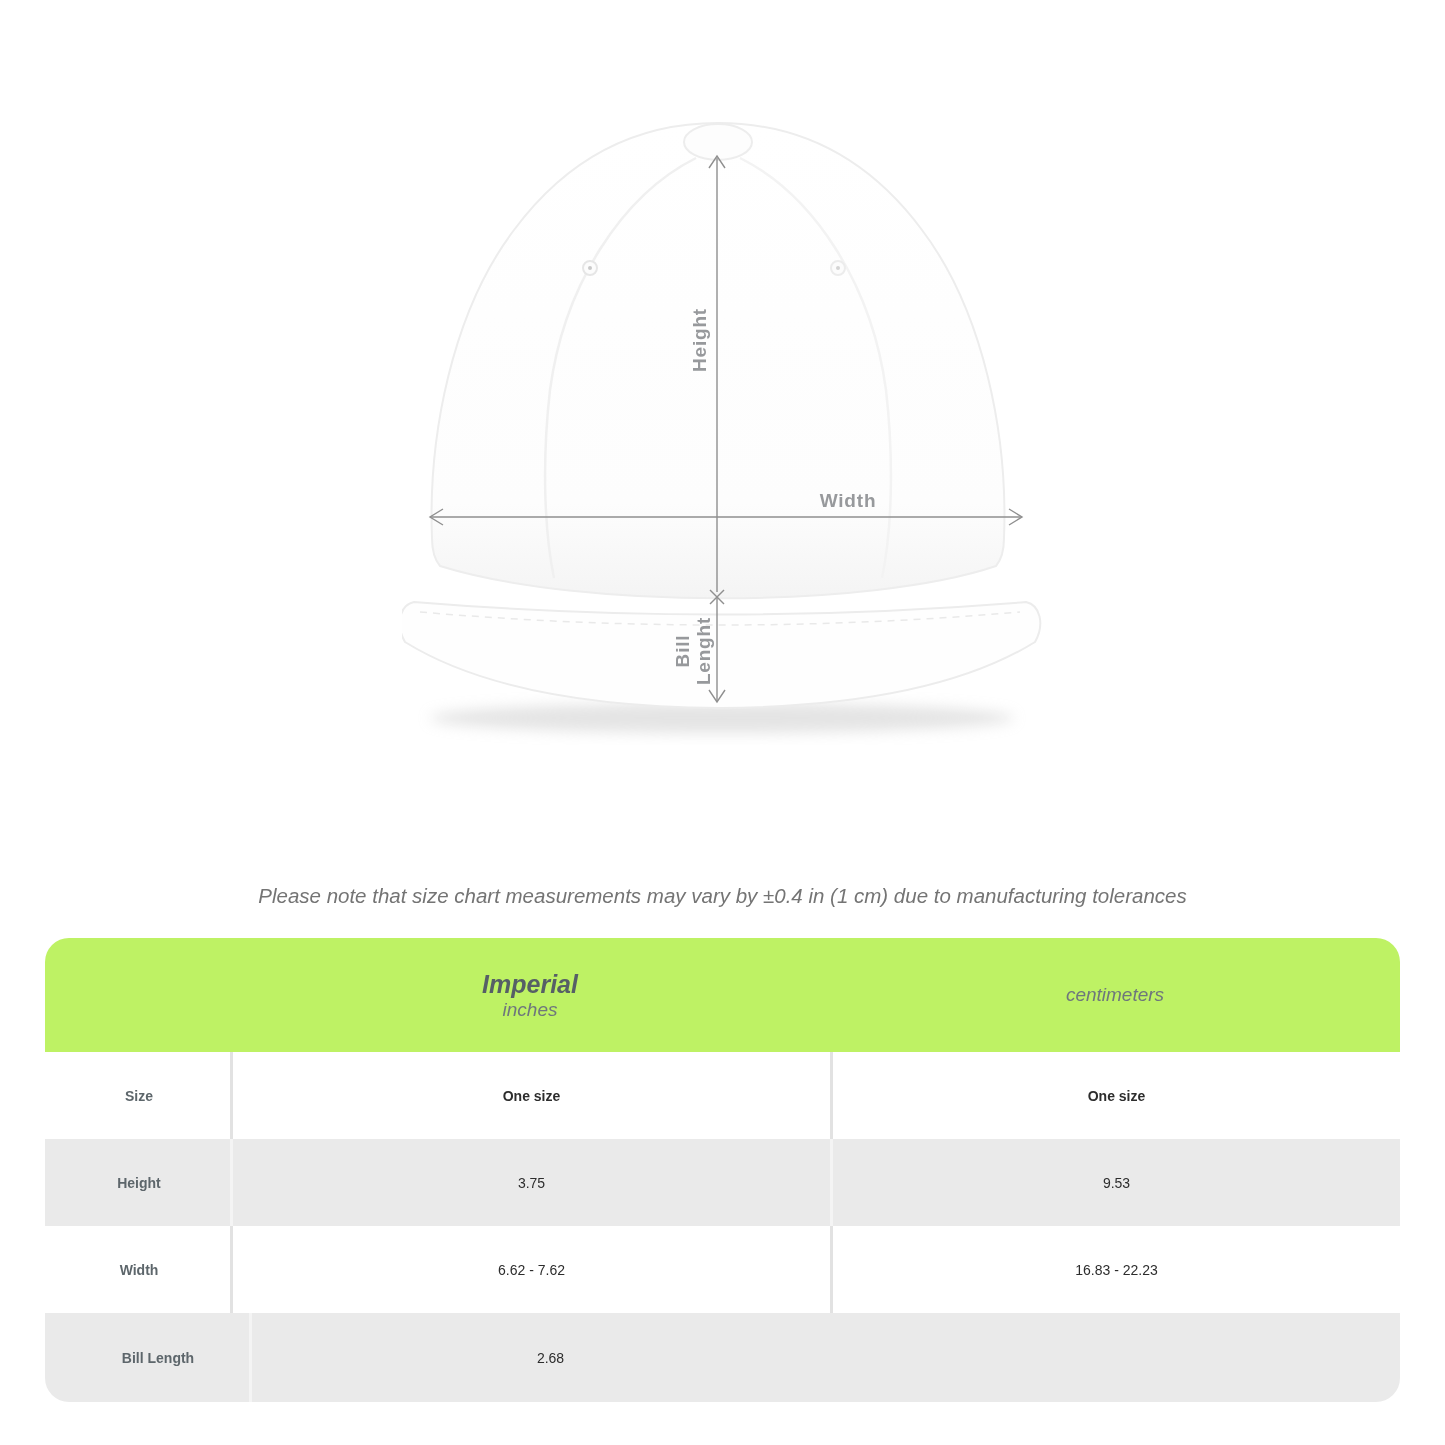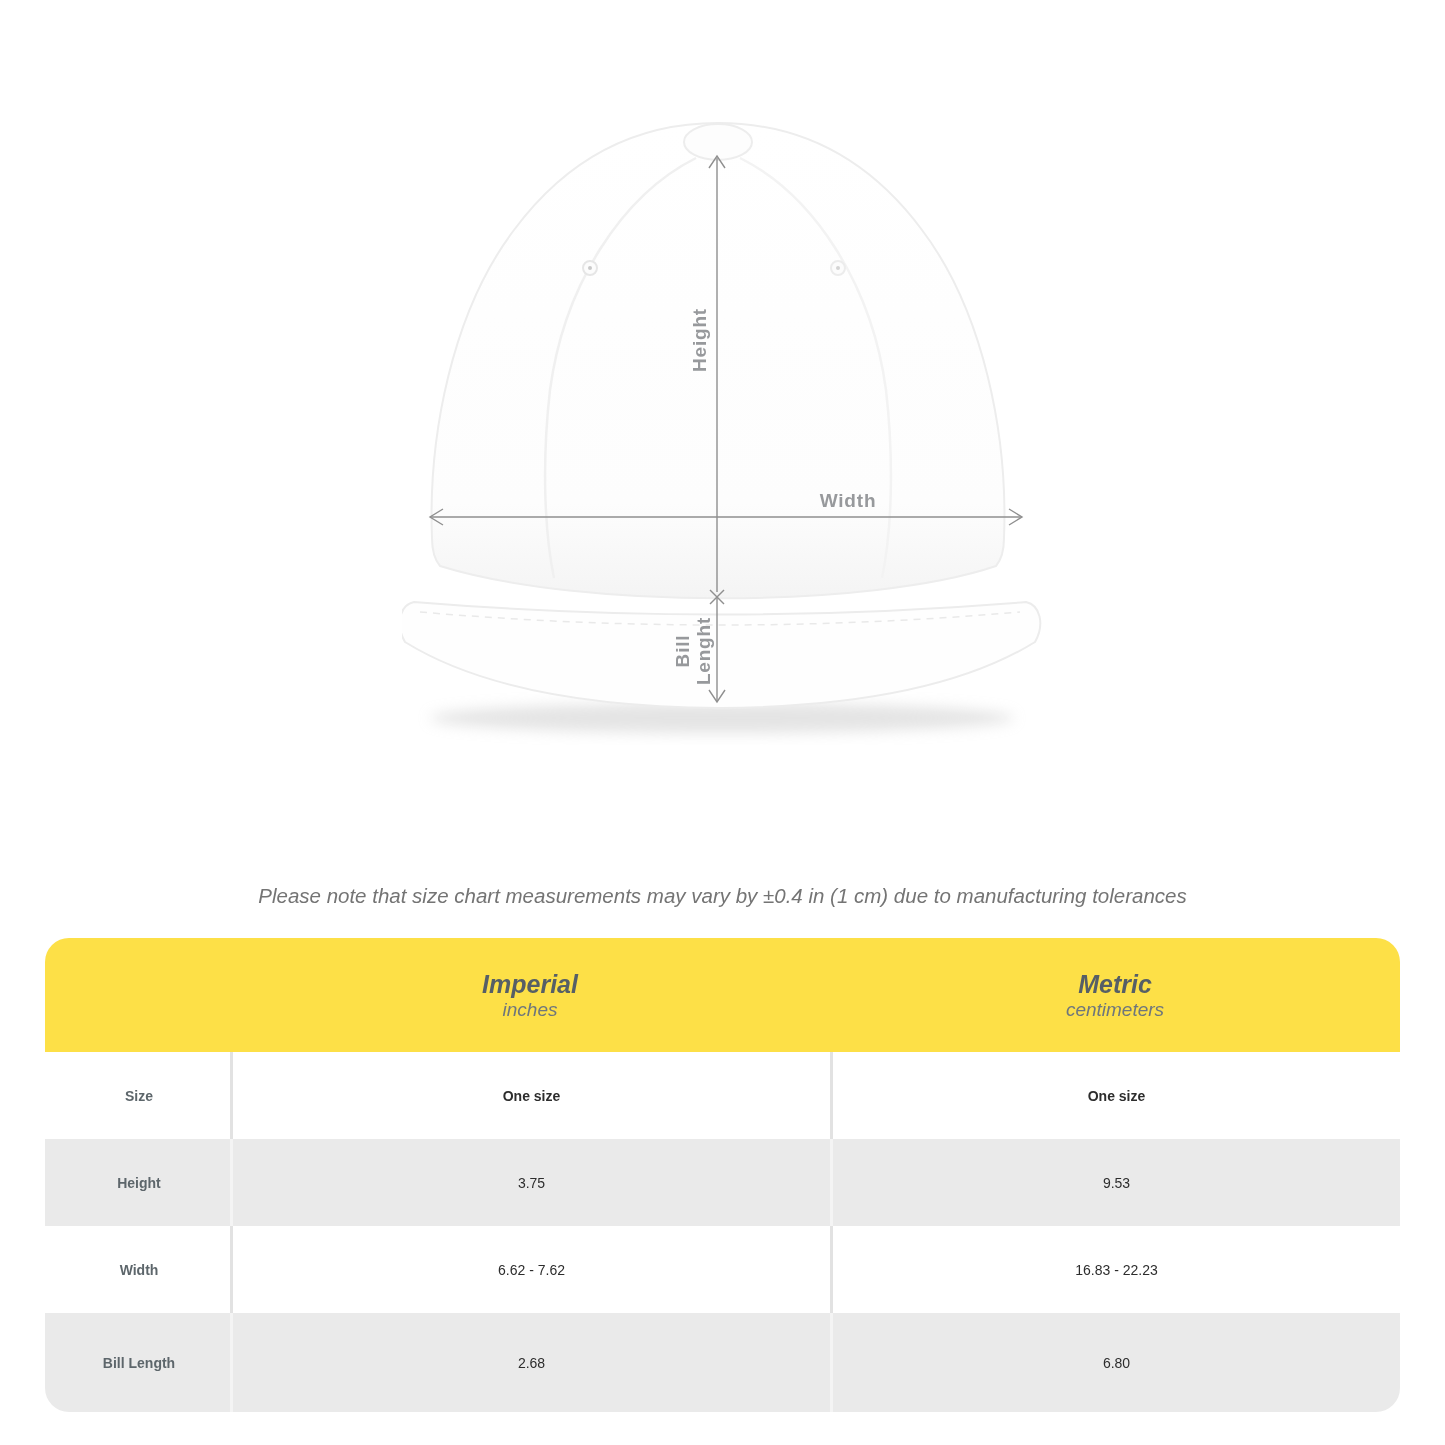--- a/index.html
+++ b/index.html
@@ -35,7 +35,7 @@
   .size-table{position:absolute;left:45px;top:938px;width:1355px;}
   .thead{
     display:grid;grid-template-columns:185px 600px 570px;height:114px;
-    background:#fde047;border-radius:24px 24px 0 0;align-items:center;
+    background:#bef264;border-radius:24px 24px 0 0;align-items:center;
   }
   .thcell{text-align:center;}
   .th-name{font-size:25px;font-weight:bold;font-style:italic;color:#565f66;}

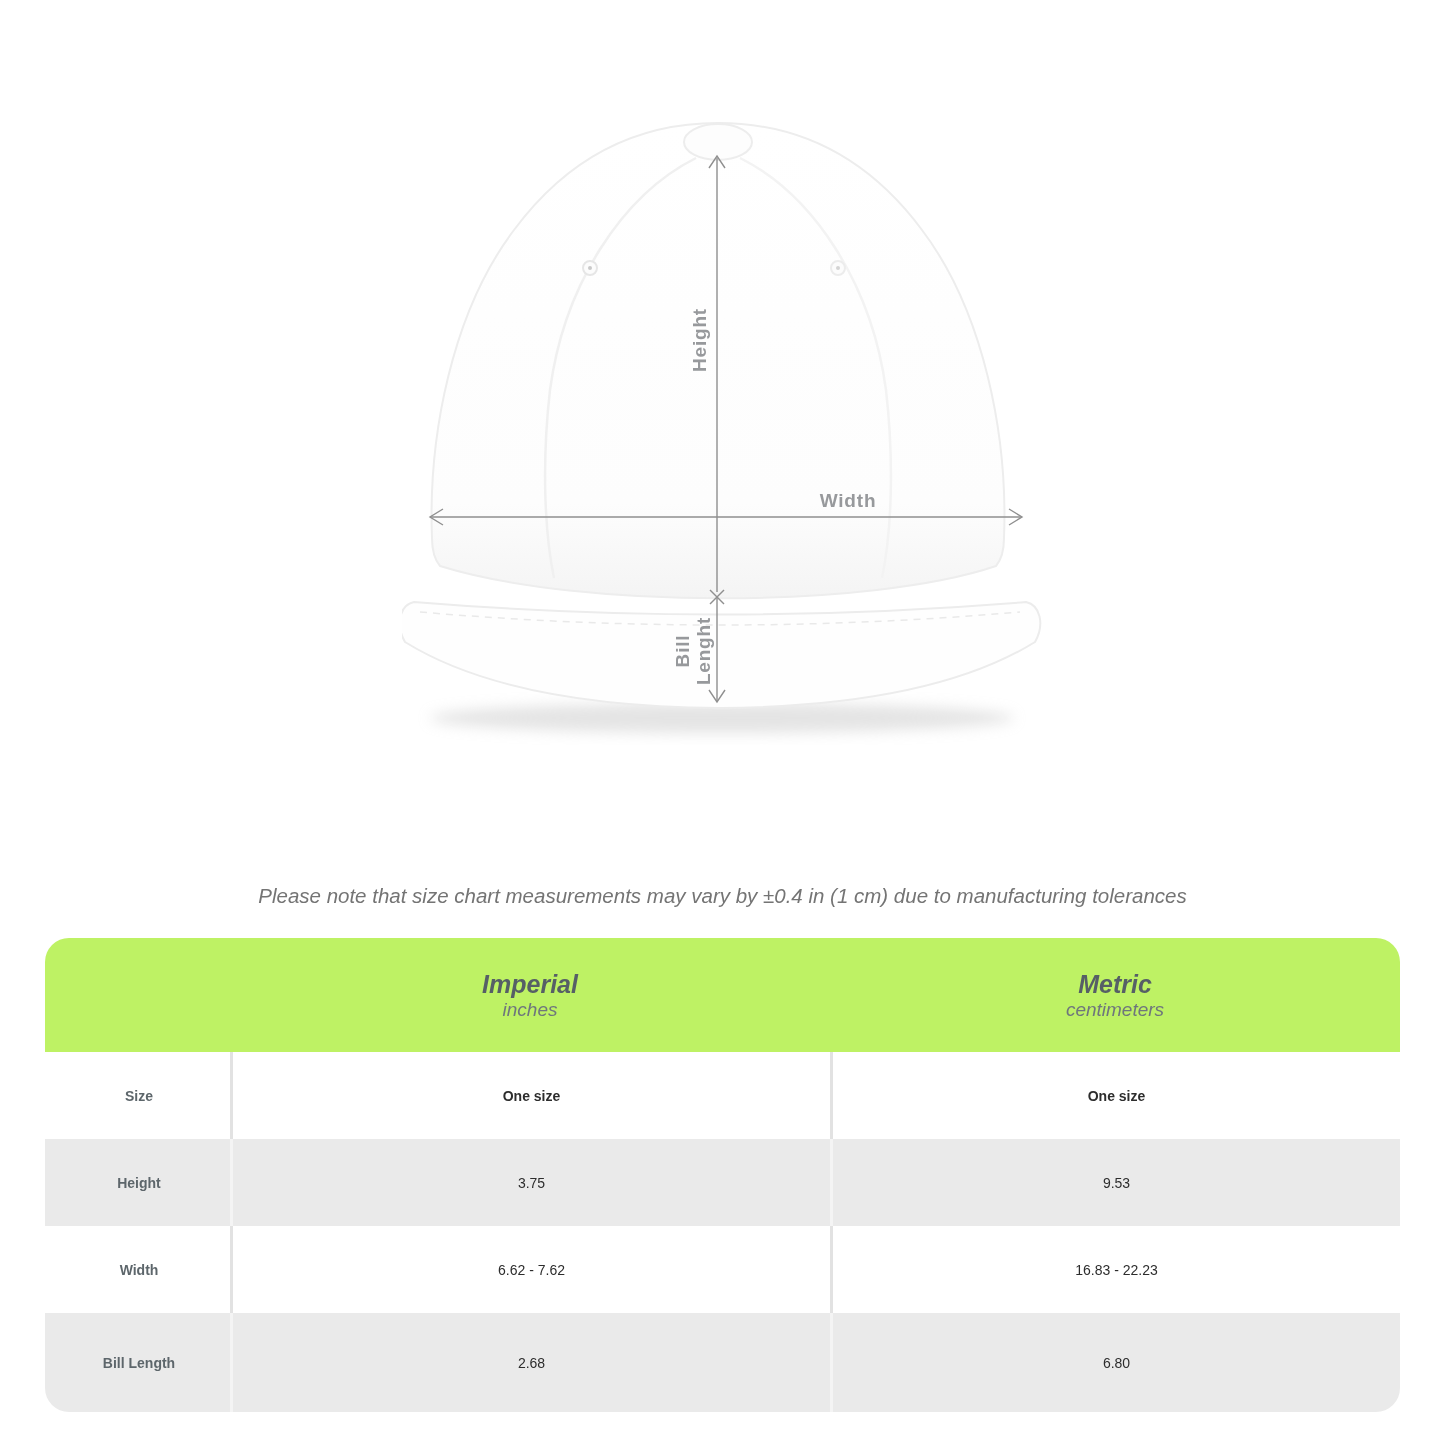--- a/index.html
+++ b/index.html
@@ -146,7 +146,6 @@
         <div class="th-unit">inches</div>
       </div>
       <div class="thcell">
-        <div class="th-name">Metric</div>
         <div class="th-unit">centimeters</div>
       </div>
     </div>

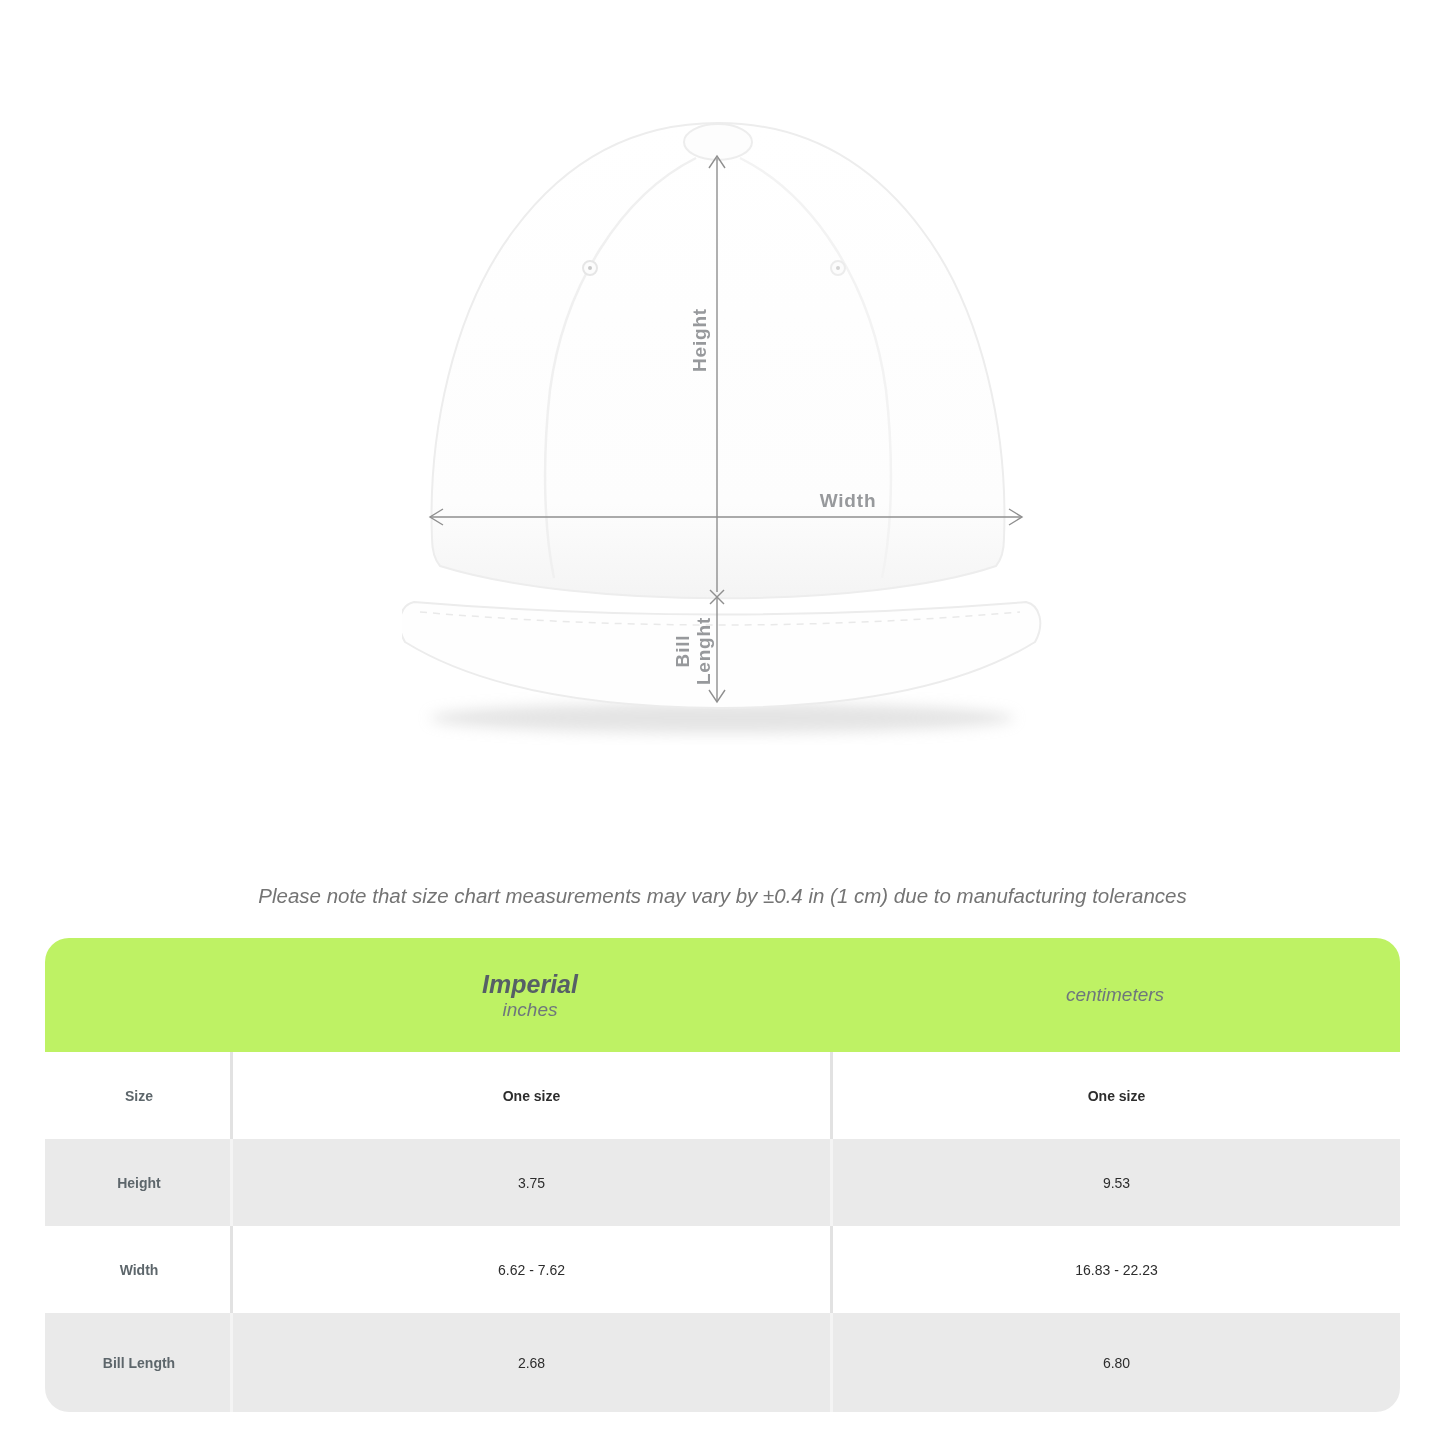--- a/index.html
+++ b/index.html
@@ -45,7 +45,7 @@
     background:#ffffff;overflow:hidden;
   }
   .trow.alt{background:#eaeaea;}
-  .trow.last{height:99px;border-radius:0 0 24px 24px;}
+  .trow.last{height:89px;border-radius:0 0 24px 24px;padding-left:19px;}
   .tcell{
     display:flex;align-items:center;justify-content:center;
     font-size:14px;color:#2d2d2d;border-left:3px solid transparent;

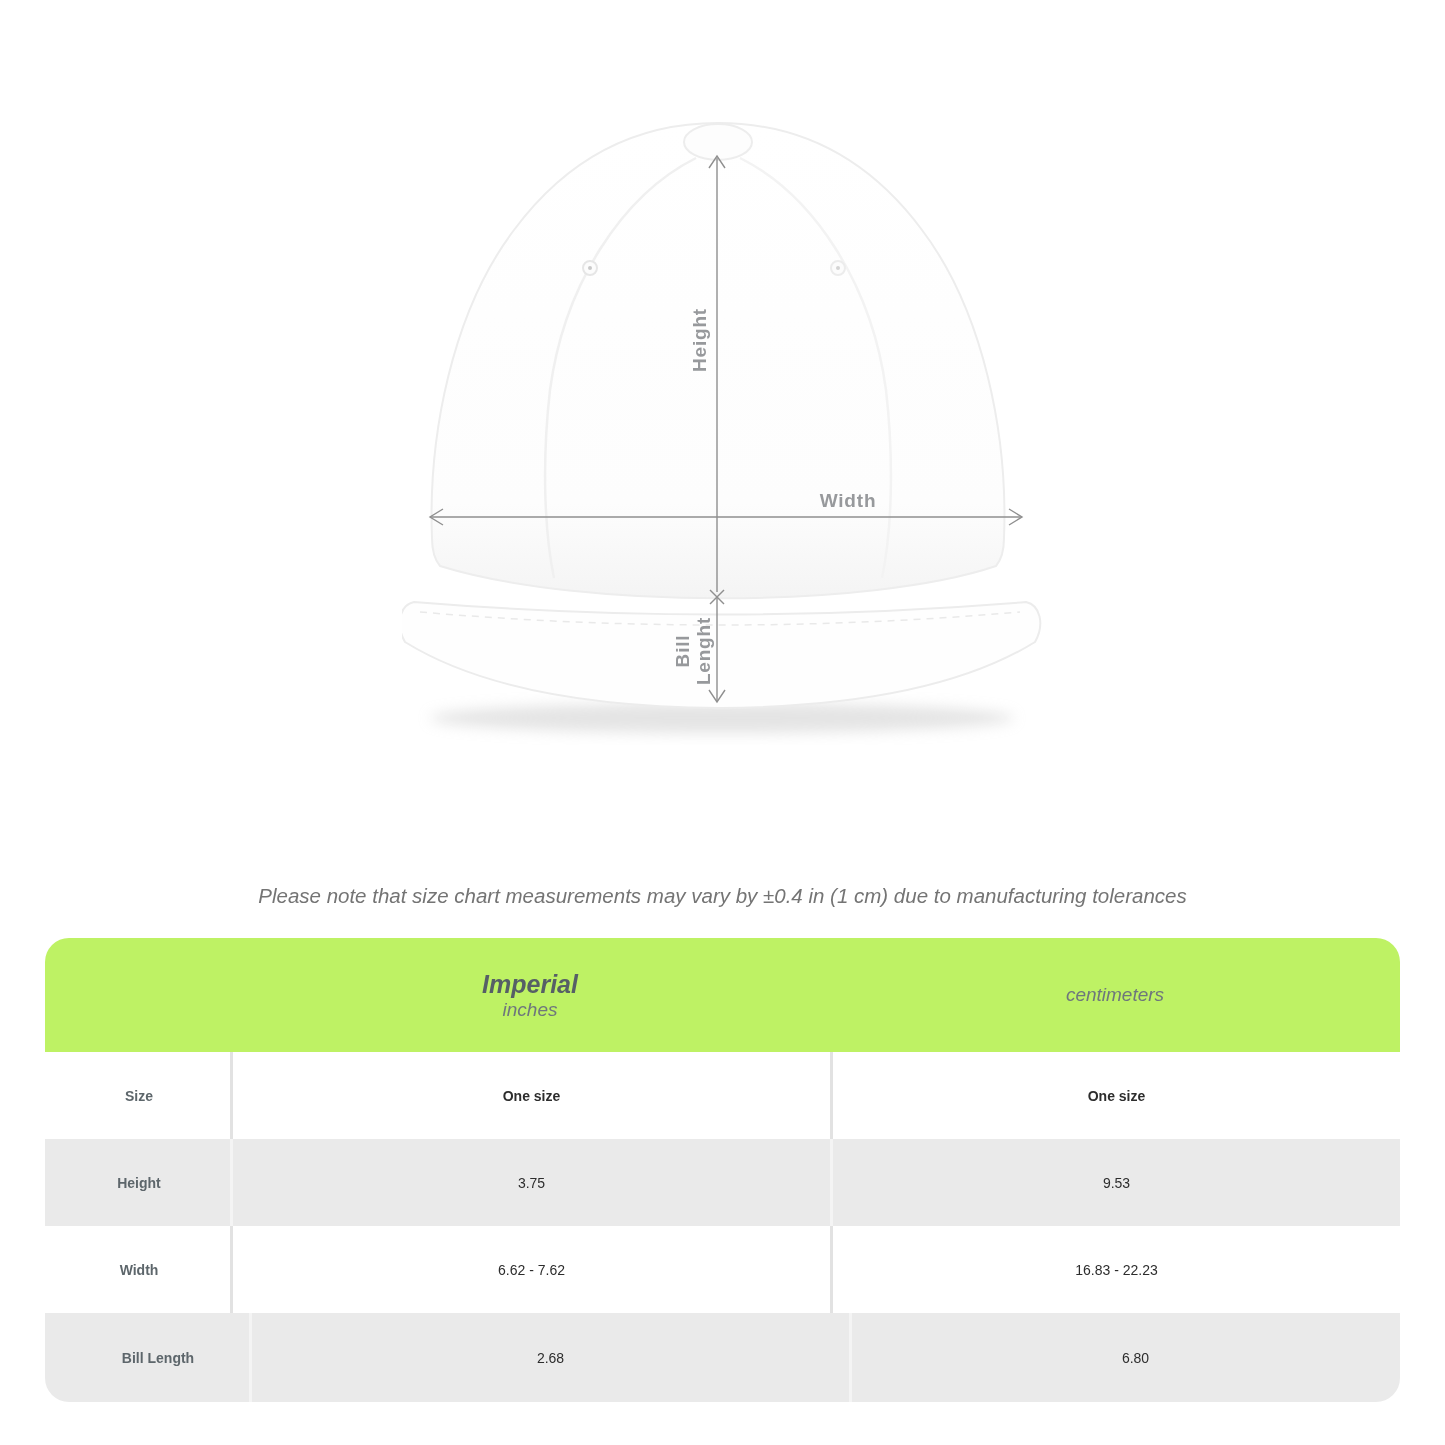--- a/index.html
+++ b/index.html
@@ -171,7 +171,6 @@
     <div class="trow alt last">
       <div class="tcell label c1">Bill Length</div>
       <div class="tcell value c2">2.68</div>
-      <div class="tcell value c3">6.80</div>
     </div>
 
   </div>

